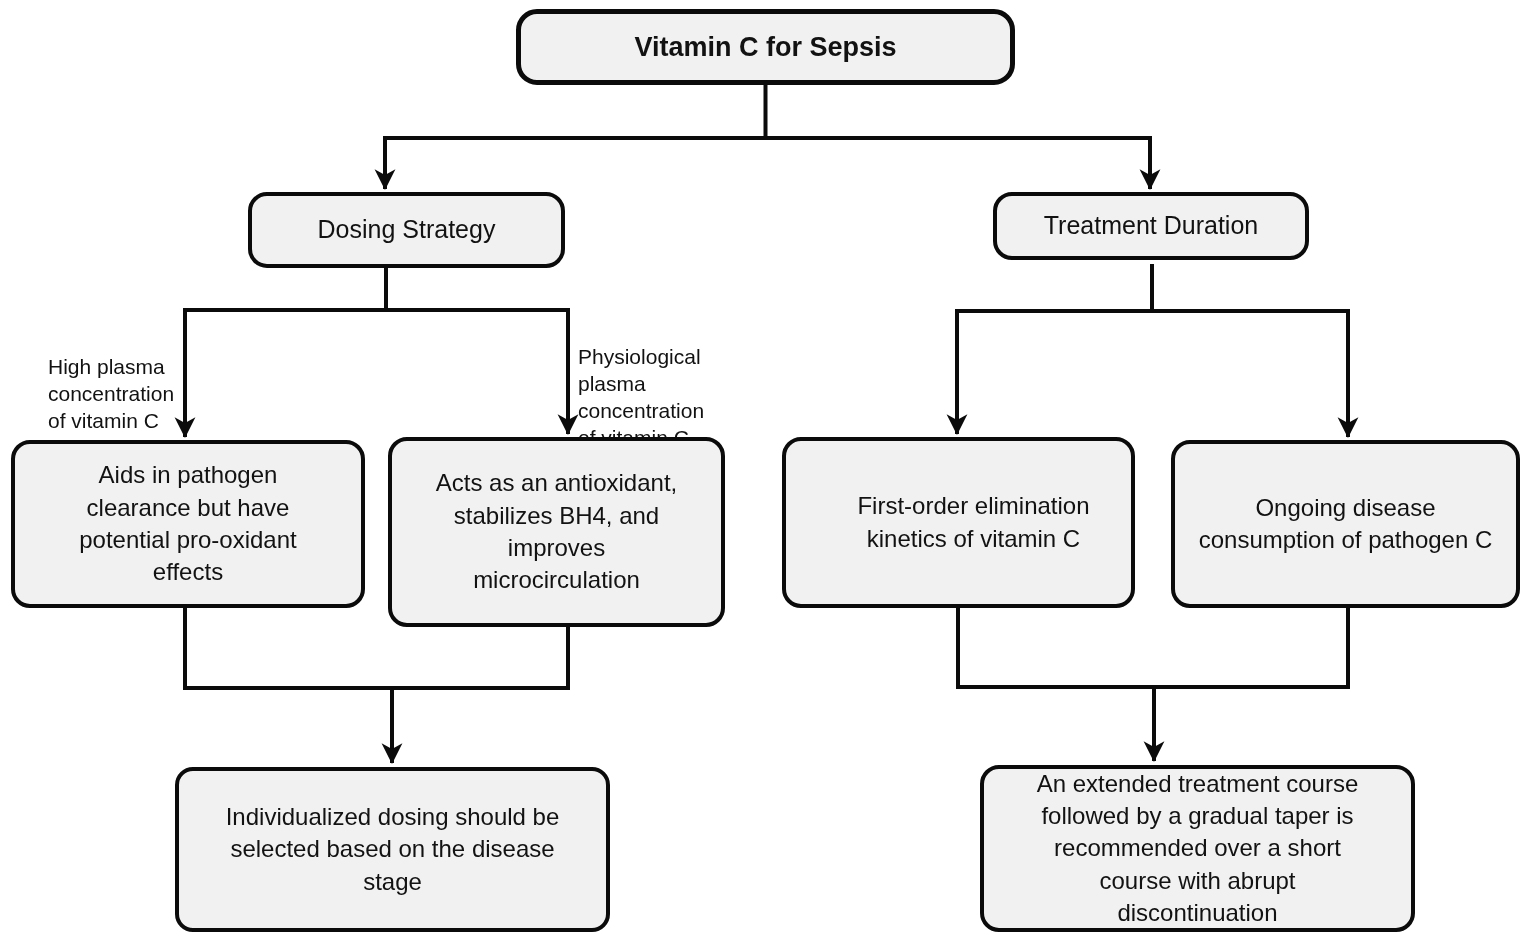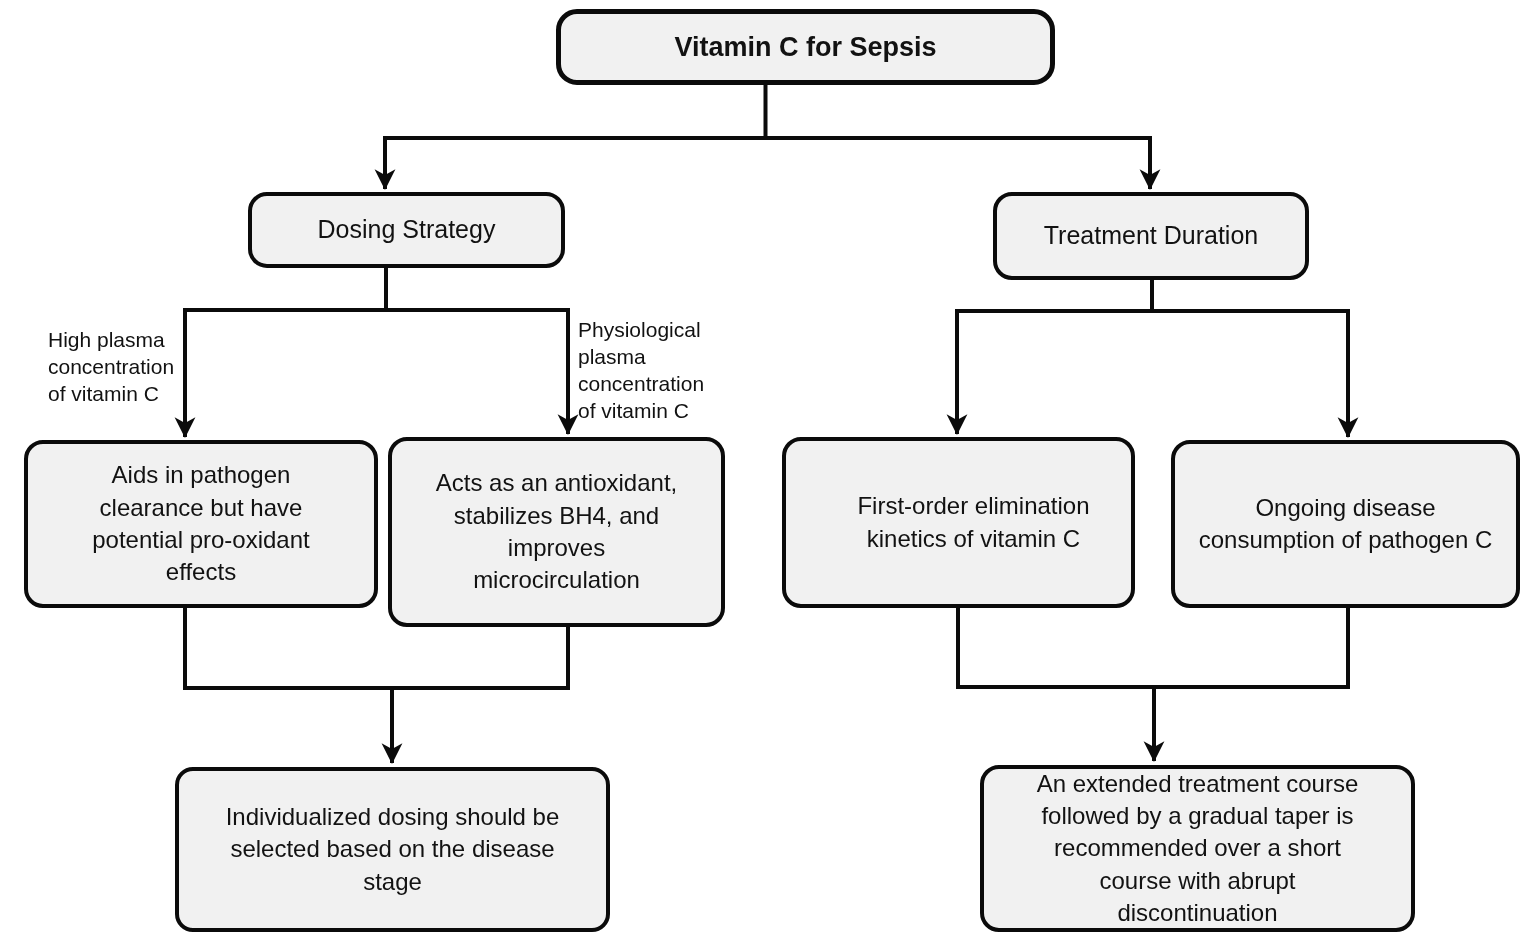--- a/index.html
+++ b/index.html
@@ -35,7 +35,7 @@
     font-size:24px;line-height:1.35;
     padding:0 6px;
   }
-  .node-root{border-width:5px;border-radius:21px;margin-left:40px;}
+  .node-root{border-width:5px;border-radius:21px;}
   .node-root .node-text{font-size:27px;font-weight:bold;}
   .node-level2 .node-text{font-size:25px;}
   .edge-label{

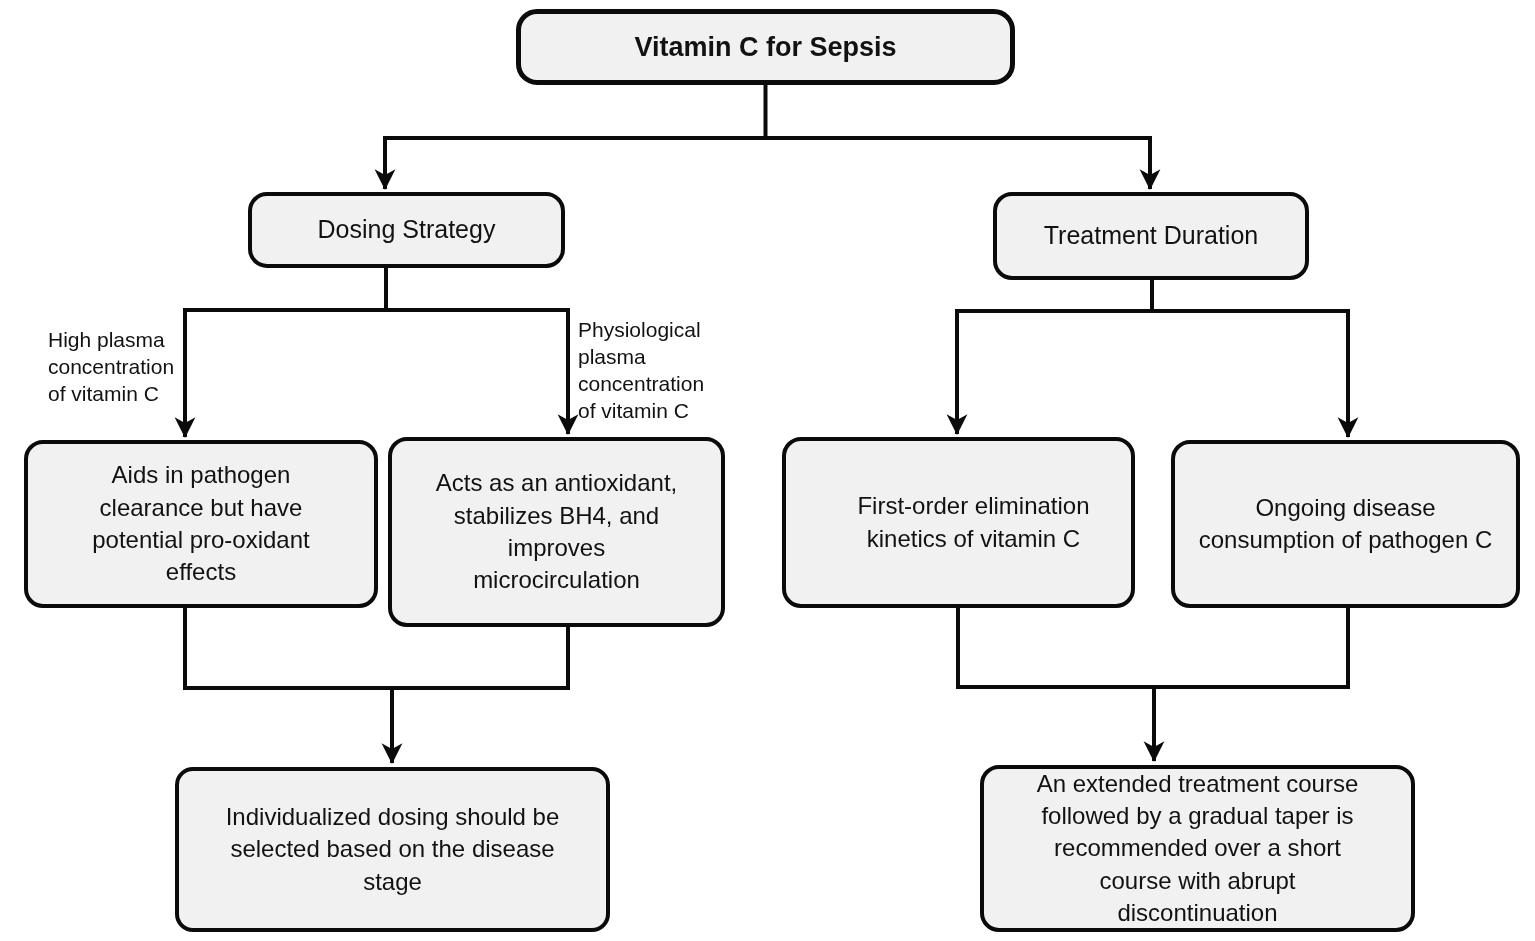--- a/index.html
+++ b/index.html
@@ -84,7 +84,7 @@
     <div class="node-text">Dosing Strategy</div>
   </div>
 
-  <div class="node node-level2" style="left:993px;top:192px;width:316px;height:88px;">
+  <div class="node node-level2" style="left:993px;top:192px;width:316px;height:68px;">
     <div class="node-text">Treatment Duration</div>
   </div>
 

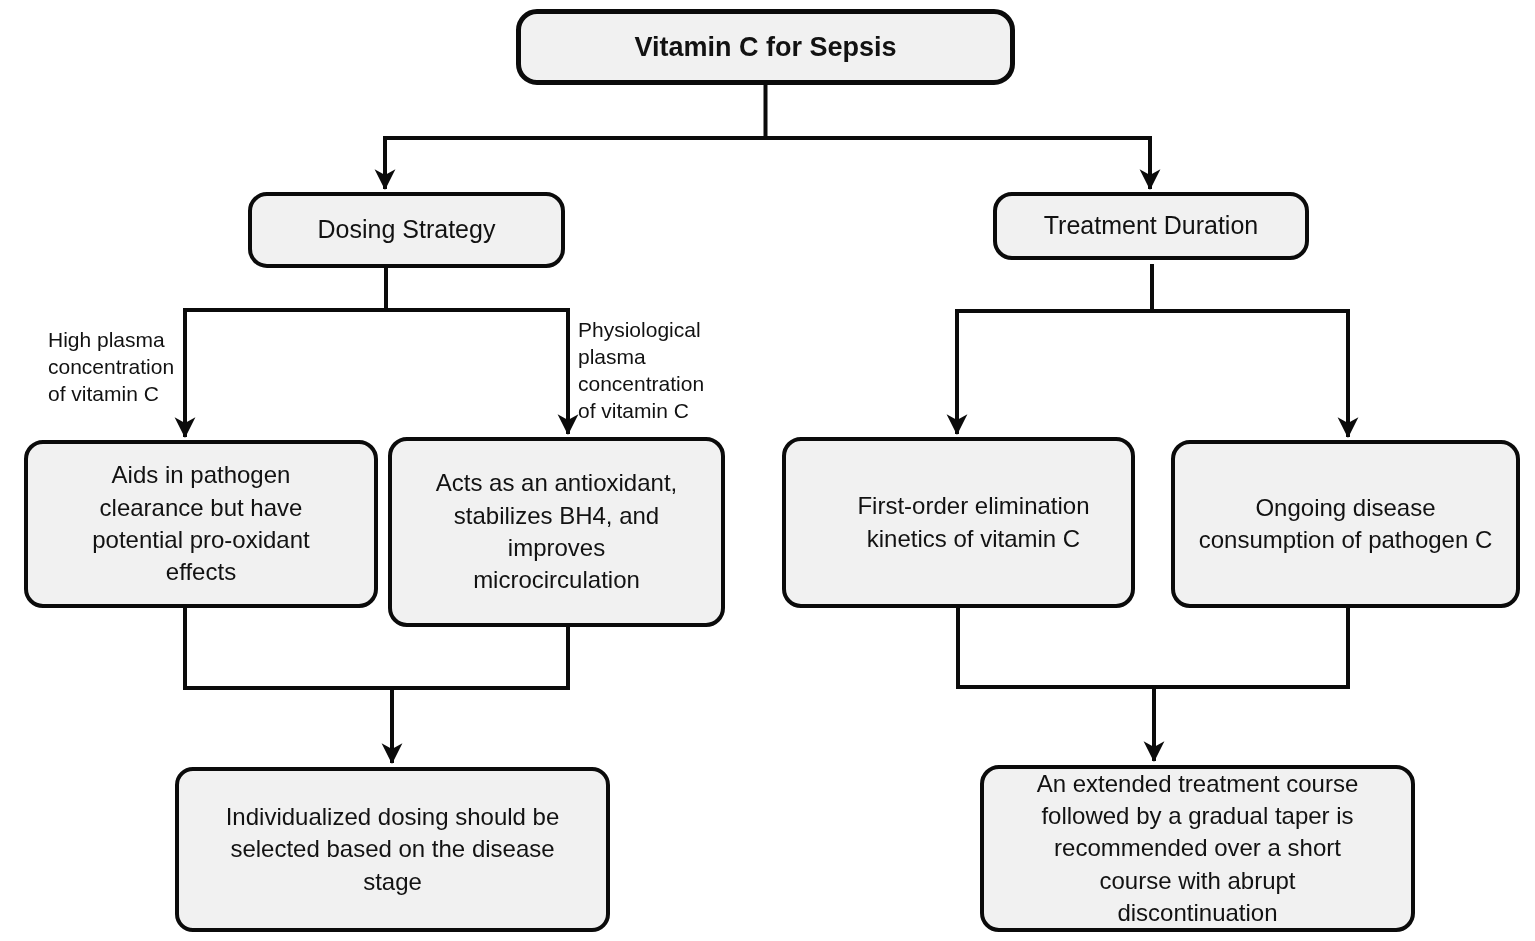--- a/index.html
+++ b/index.html
@@ -43,6 +43,7 @@
     white-space:pre-line;
     font-size:21px;line-height:1.29;
     text-align:left;
+    margin-top:27px;
   }
 </style>
 </head>

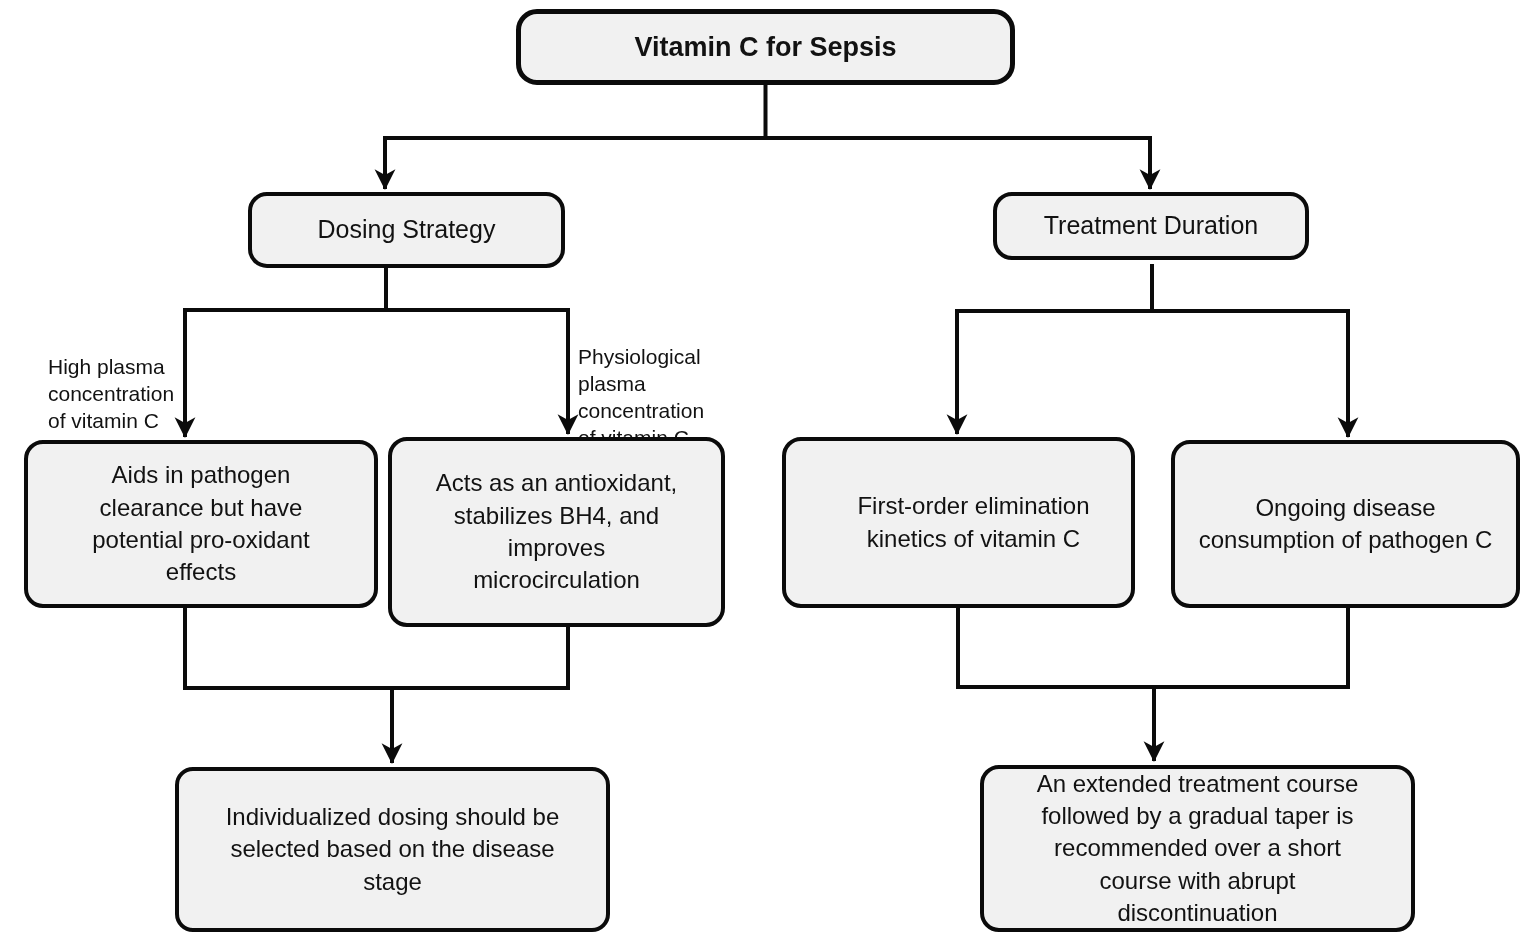--- a/index.html
+++ b/index.html
@@ -98,7 +98,7 @@
 concentration
 of vitamin C</div>
 
-  <div class="node" style="left:24px;top:440px;width:354px;height:168px;">
+  <div class="node" style="left:11px;top:440px;width:354px;height:168px;">
     <div class="node-text">Aids in pathogen
 clearance but have
 potential pro-oxidant

